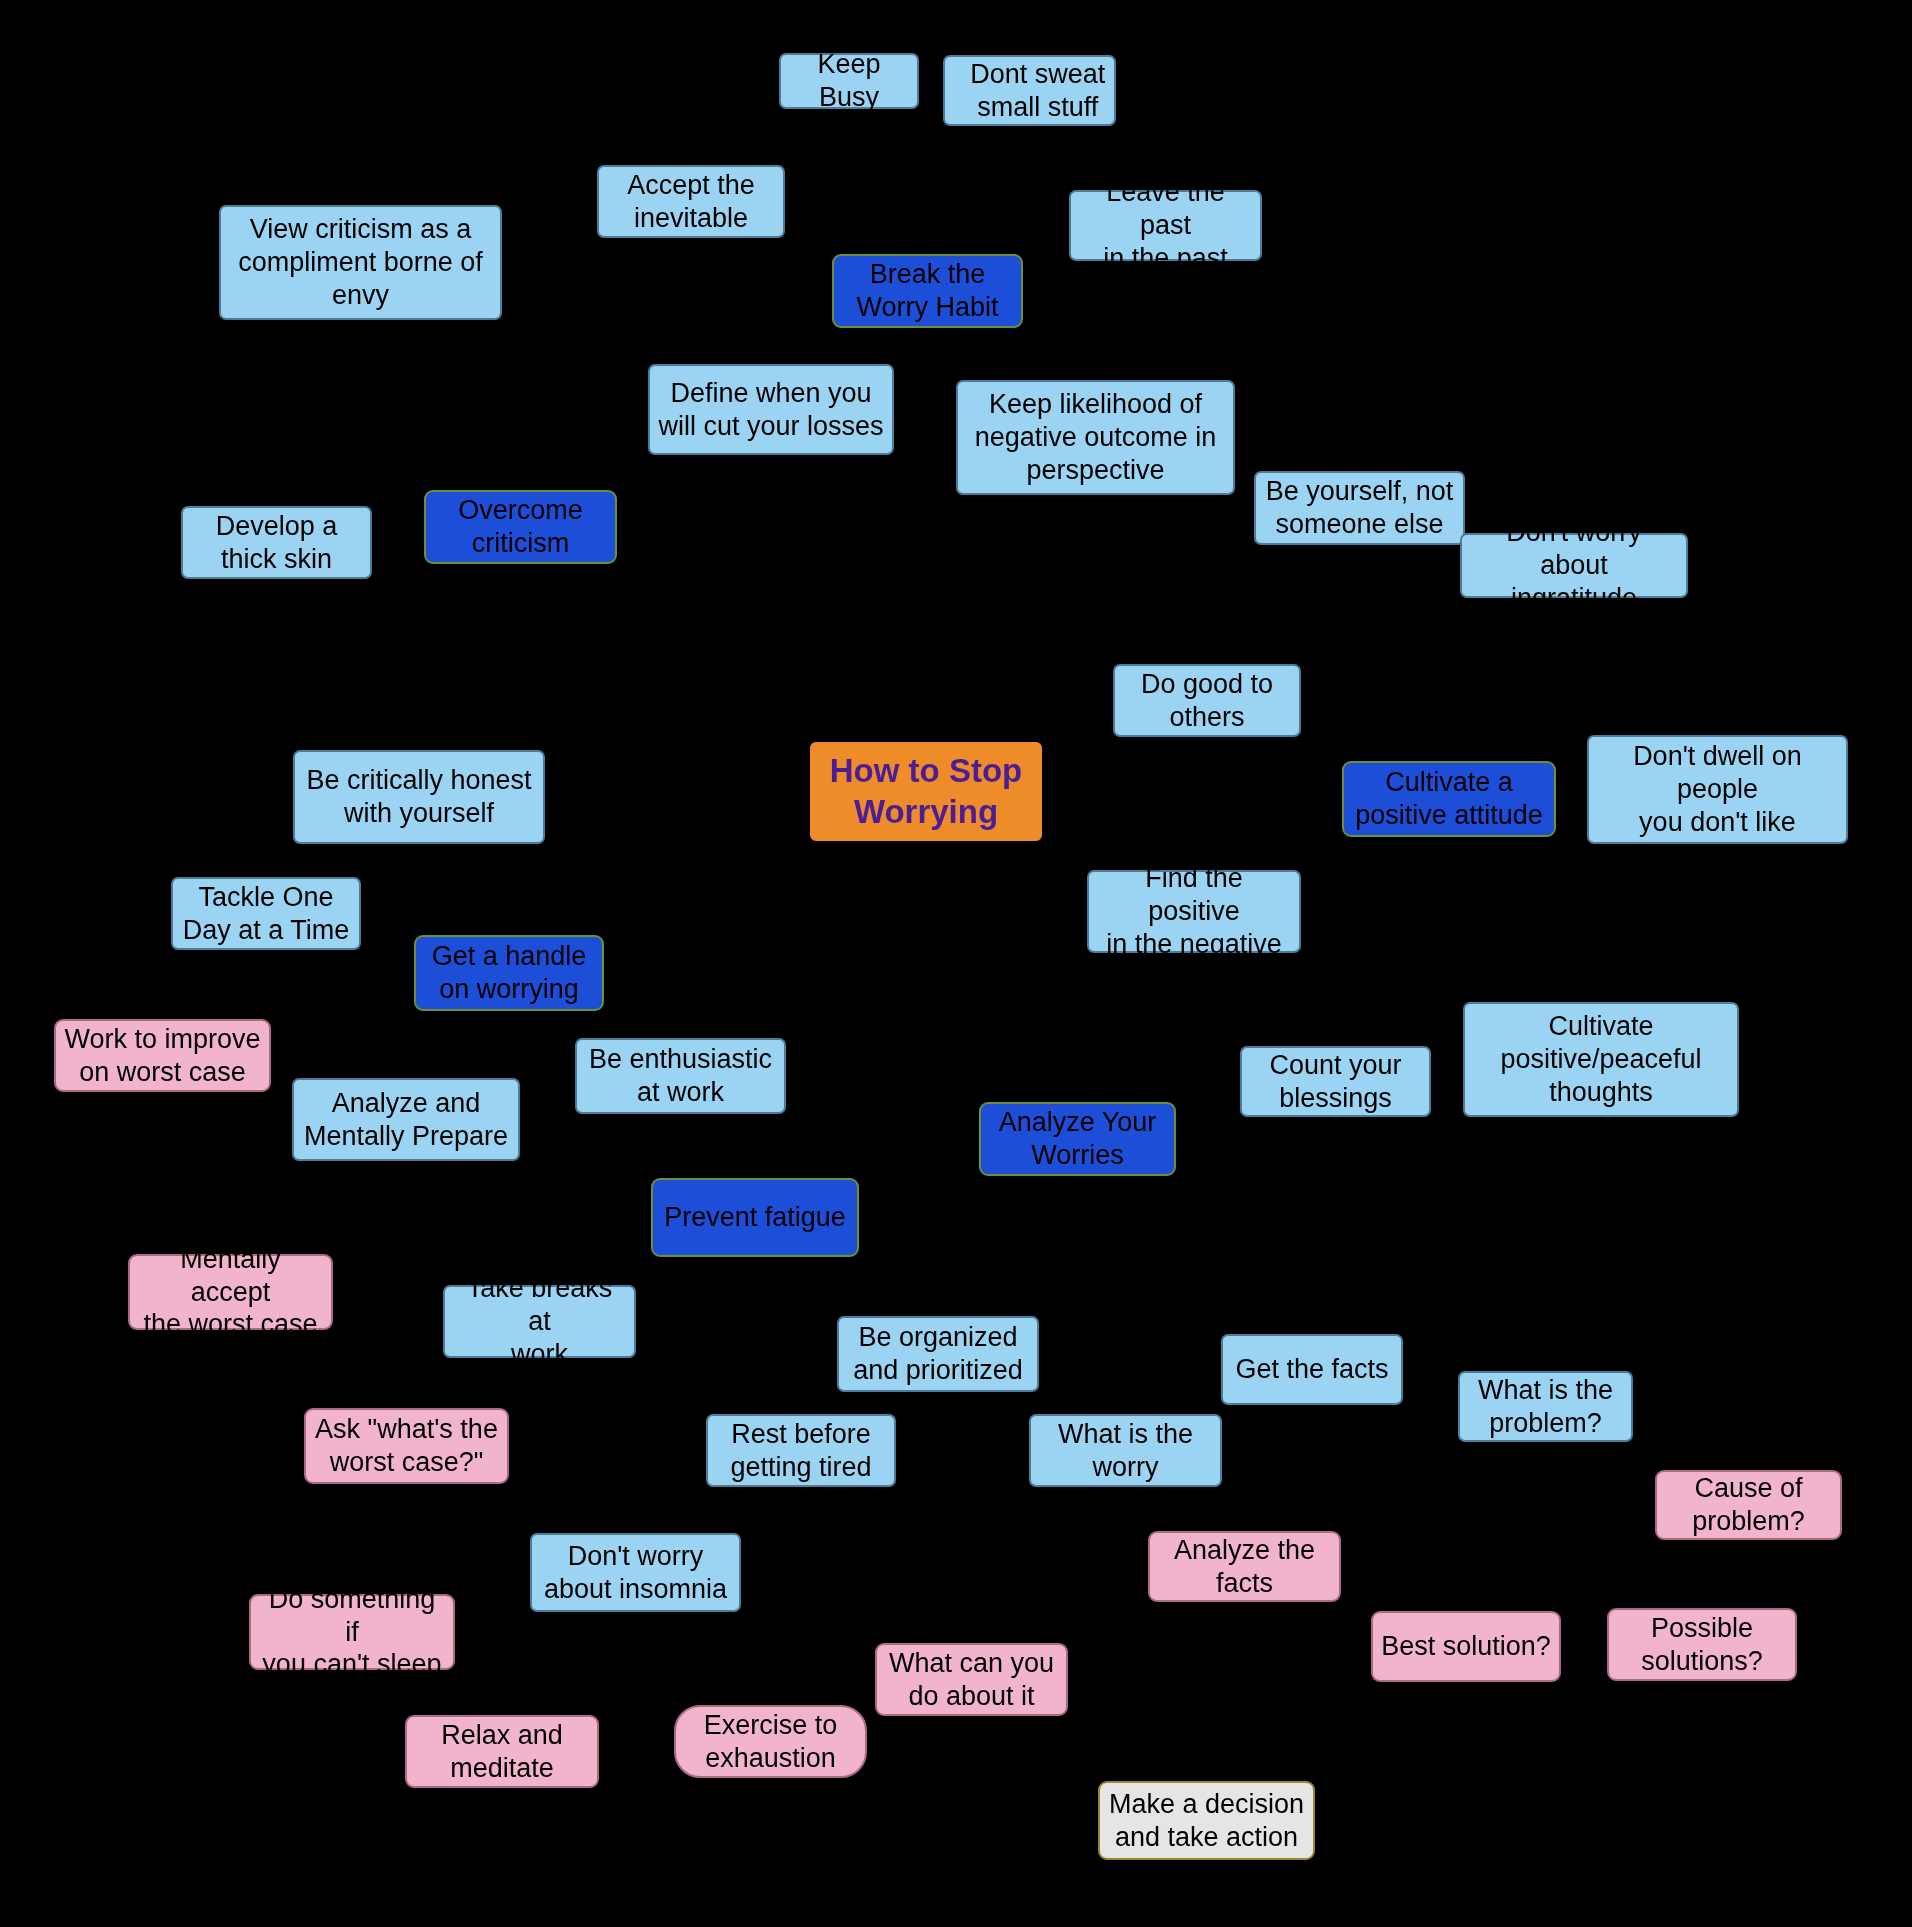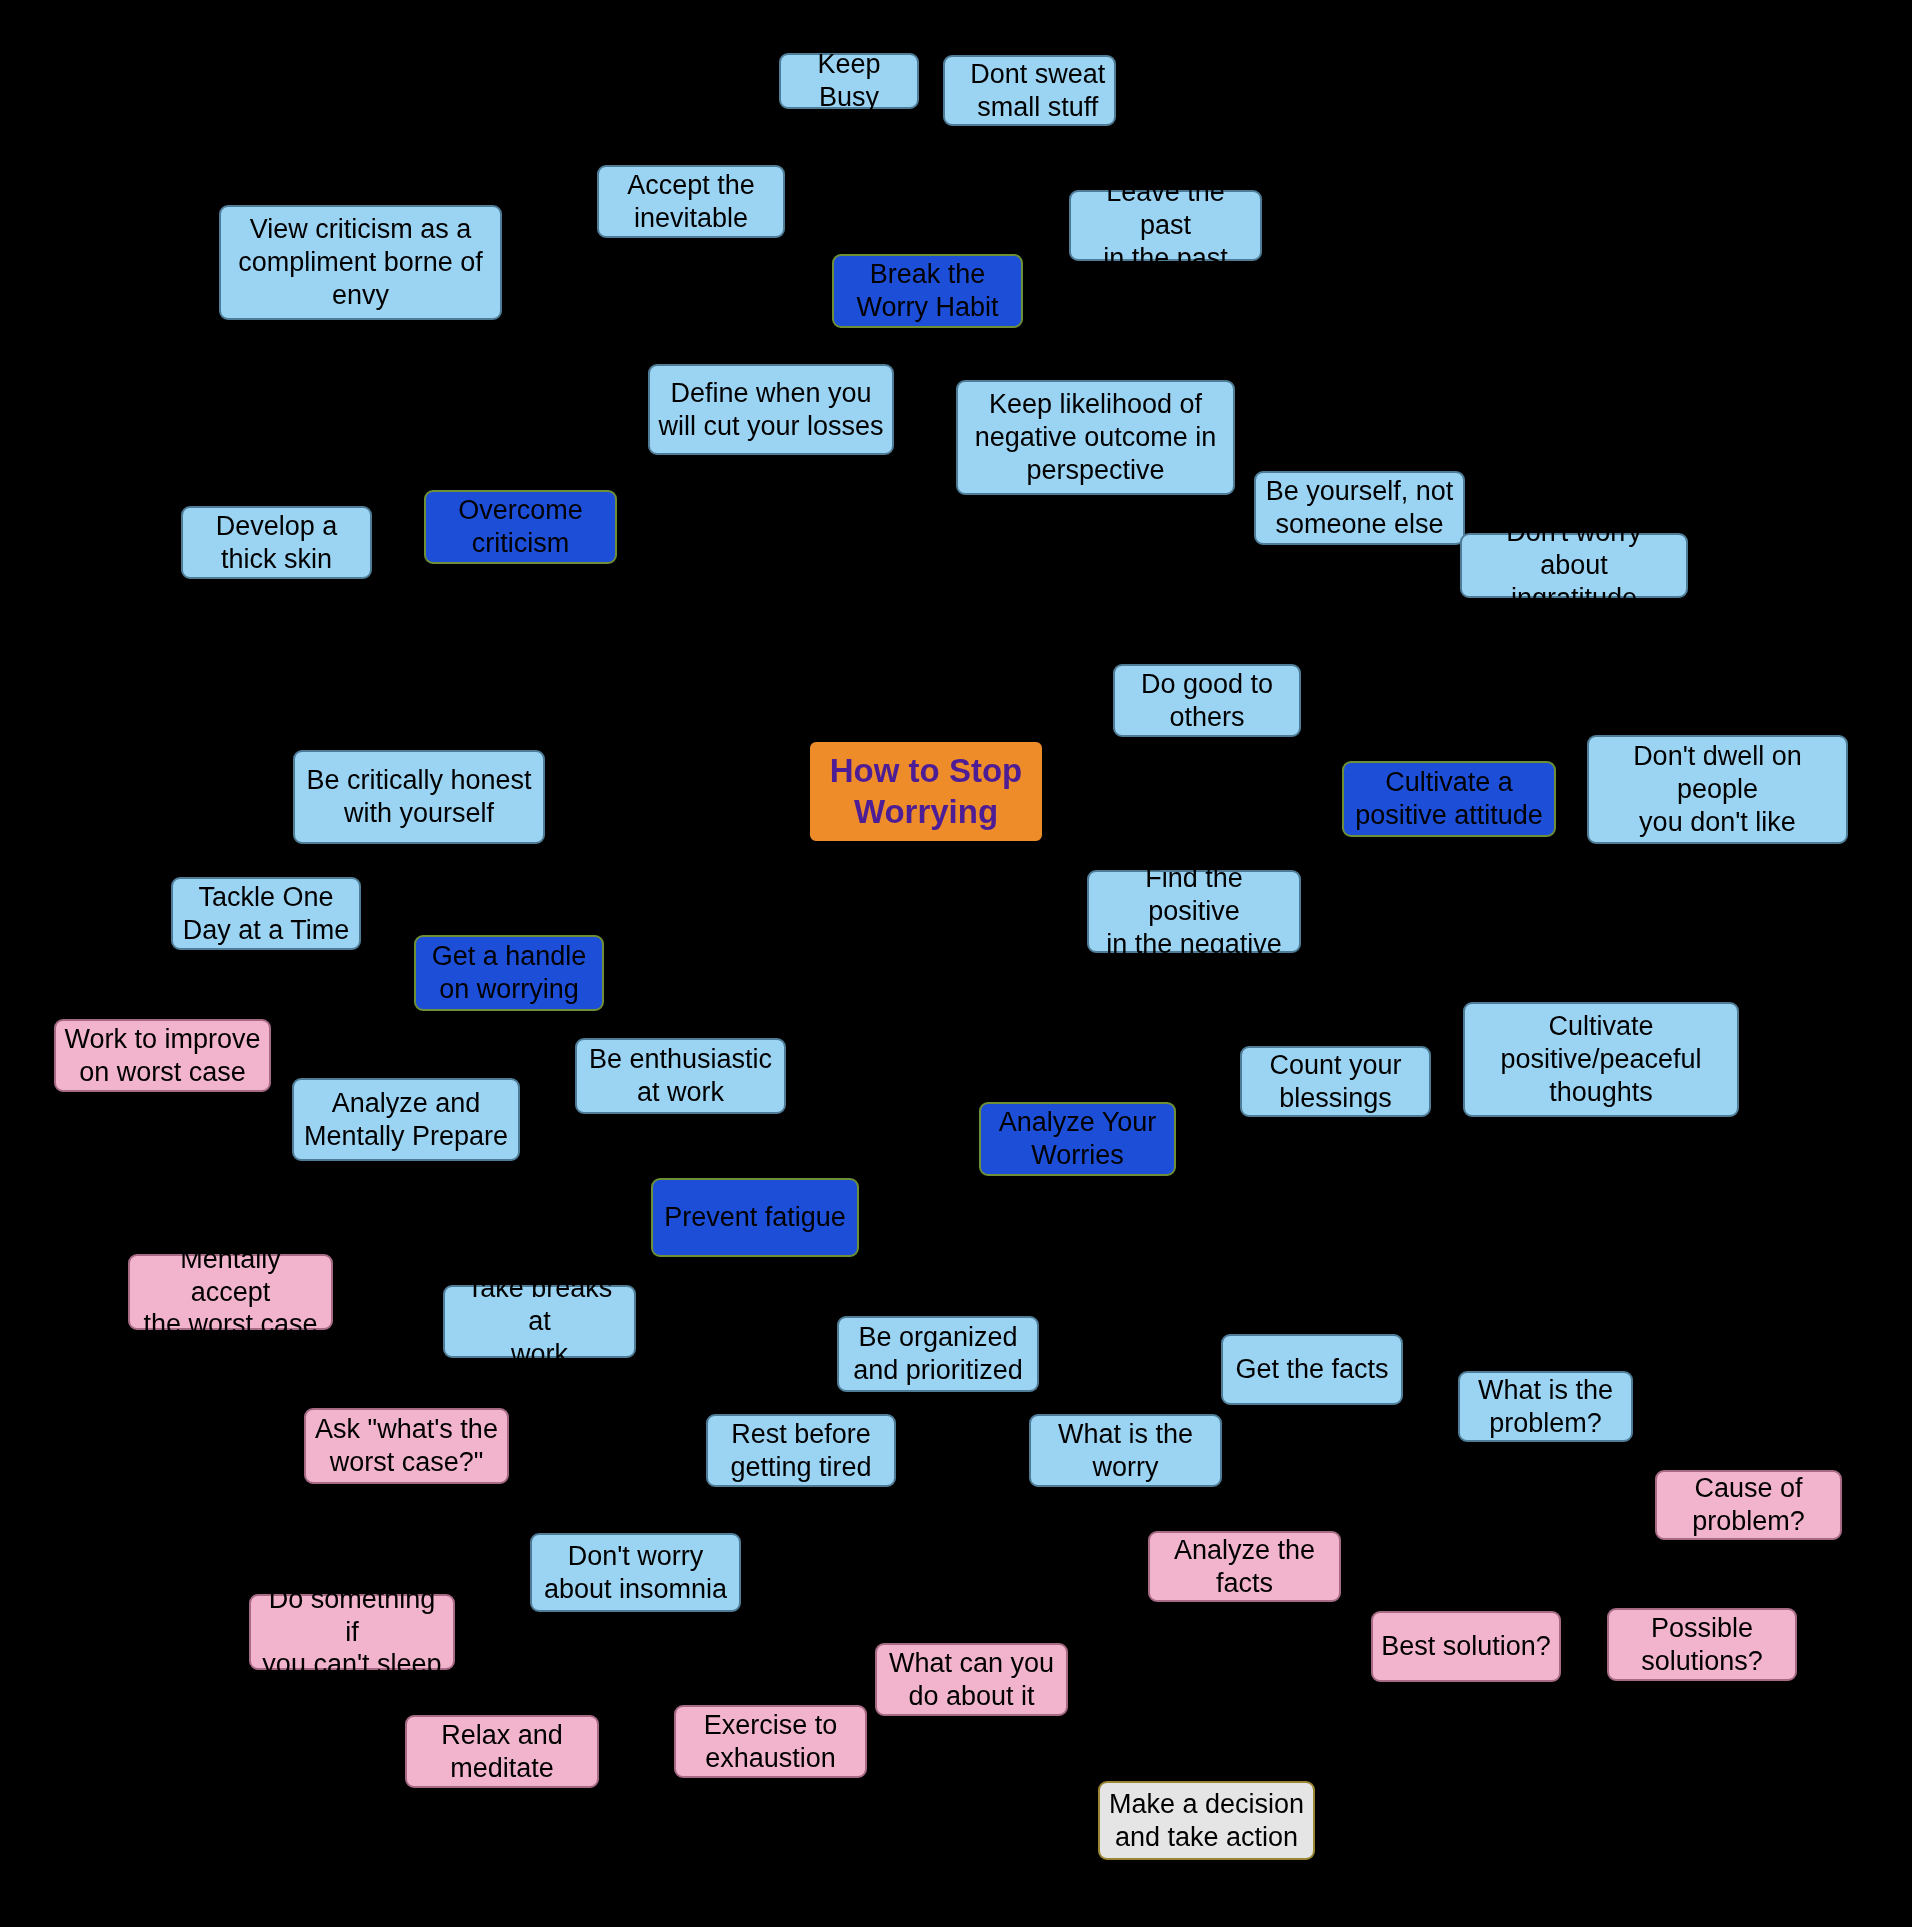--- a/index.html
+++ b/index.html
@@ -32,7 +32,7 @@
     color: #000000;
     box-shadow: 3px 3px 0 rgba(0,0,0,0.55);
   }
-  .node.blue   { background: #9BD3F2; border-color: #4E7C96; }
+  .node.blue   { background: #9BD3F2; border-color: #4E7C96; border-radius: 7px; }
   .node.green  { background: #1d4ed8; border-color: #6E8F36; }
   .node.pink   { background: #F2B4CC; border-color: #A76A85; }
   .node.yellow { background: #e5e5e5; border-color: #9A8533; }

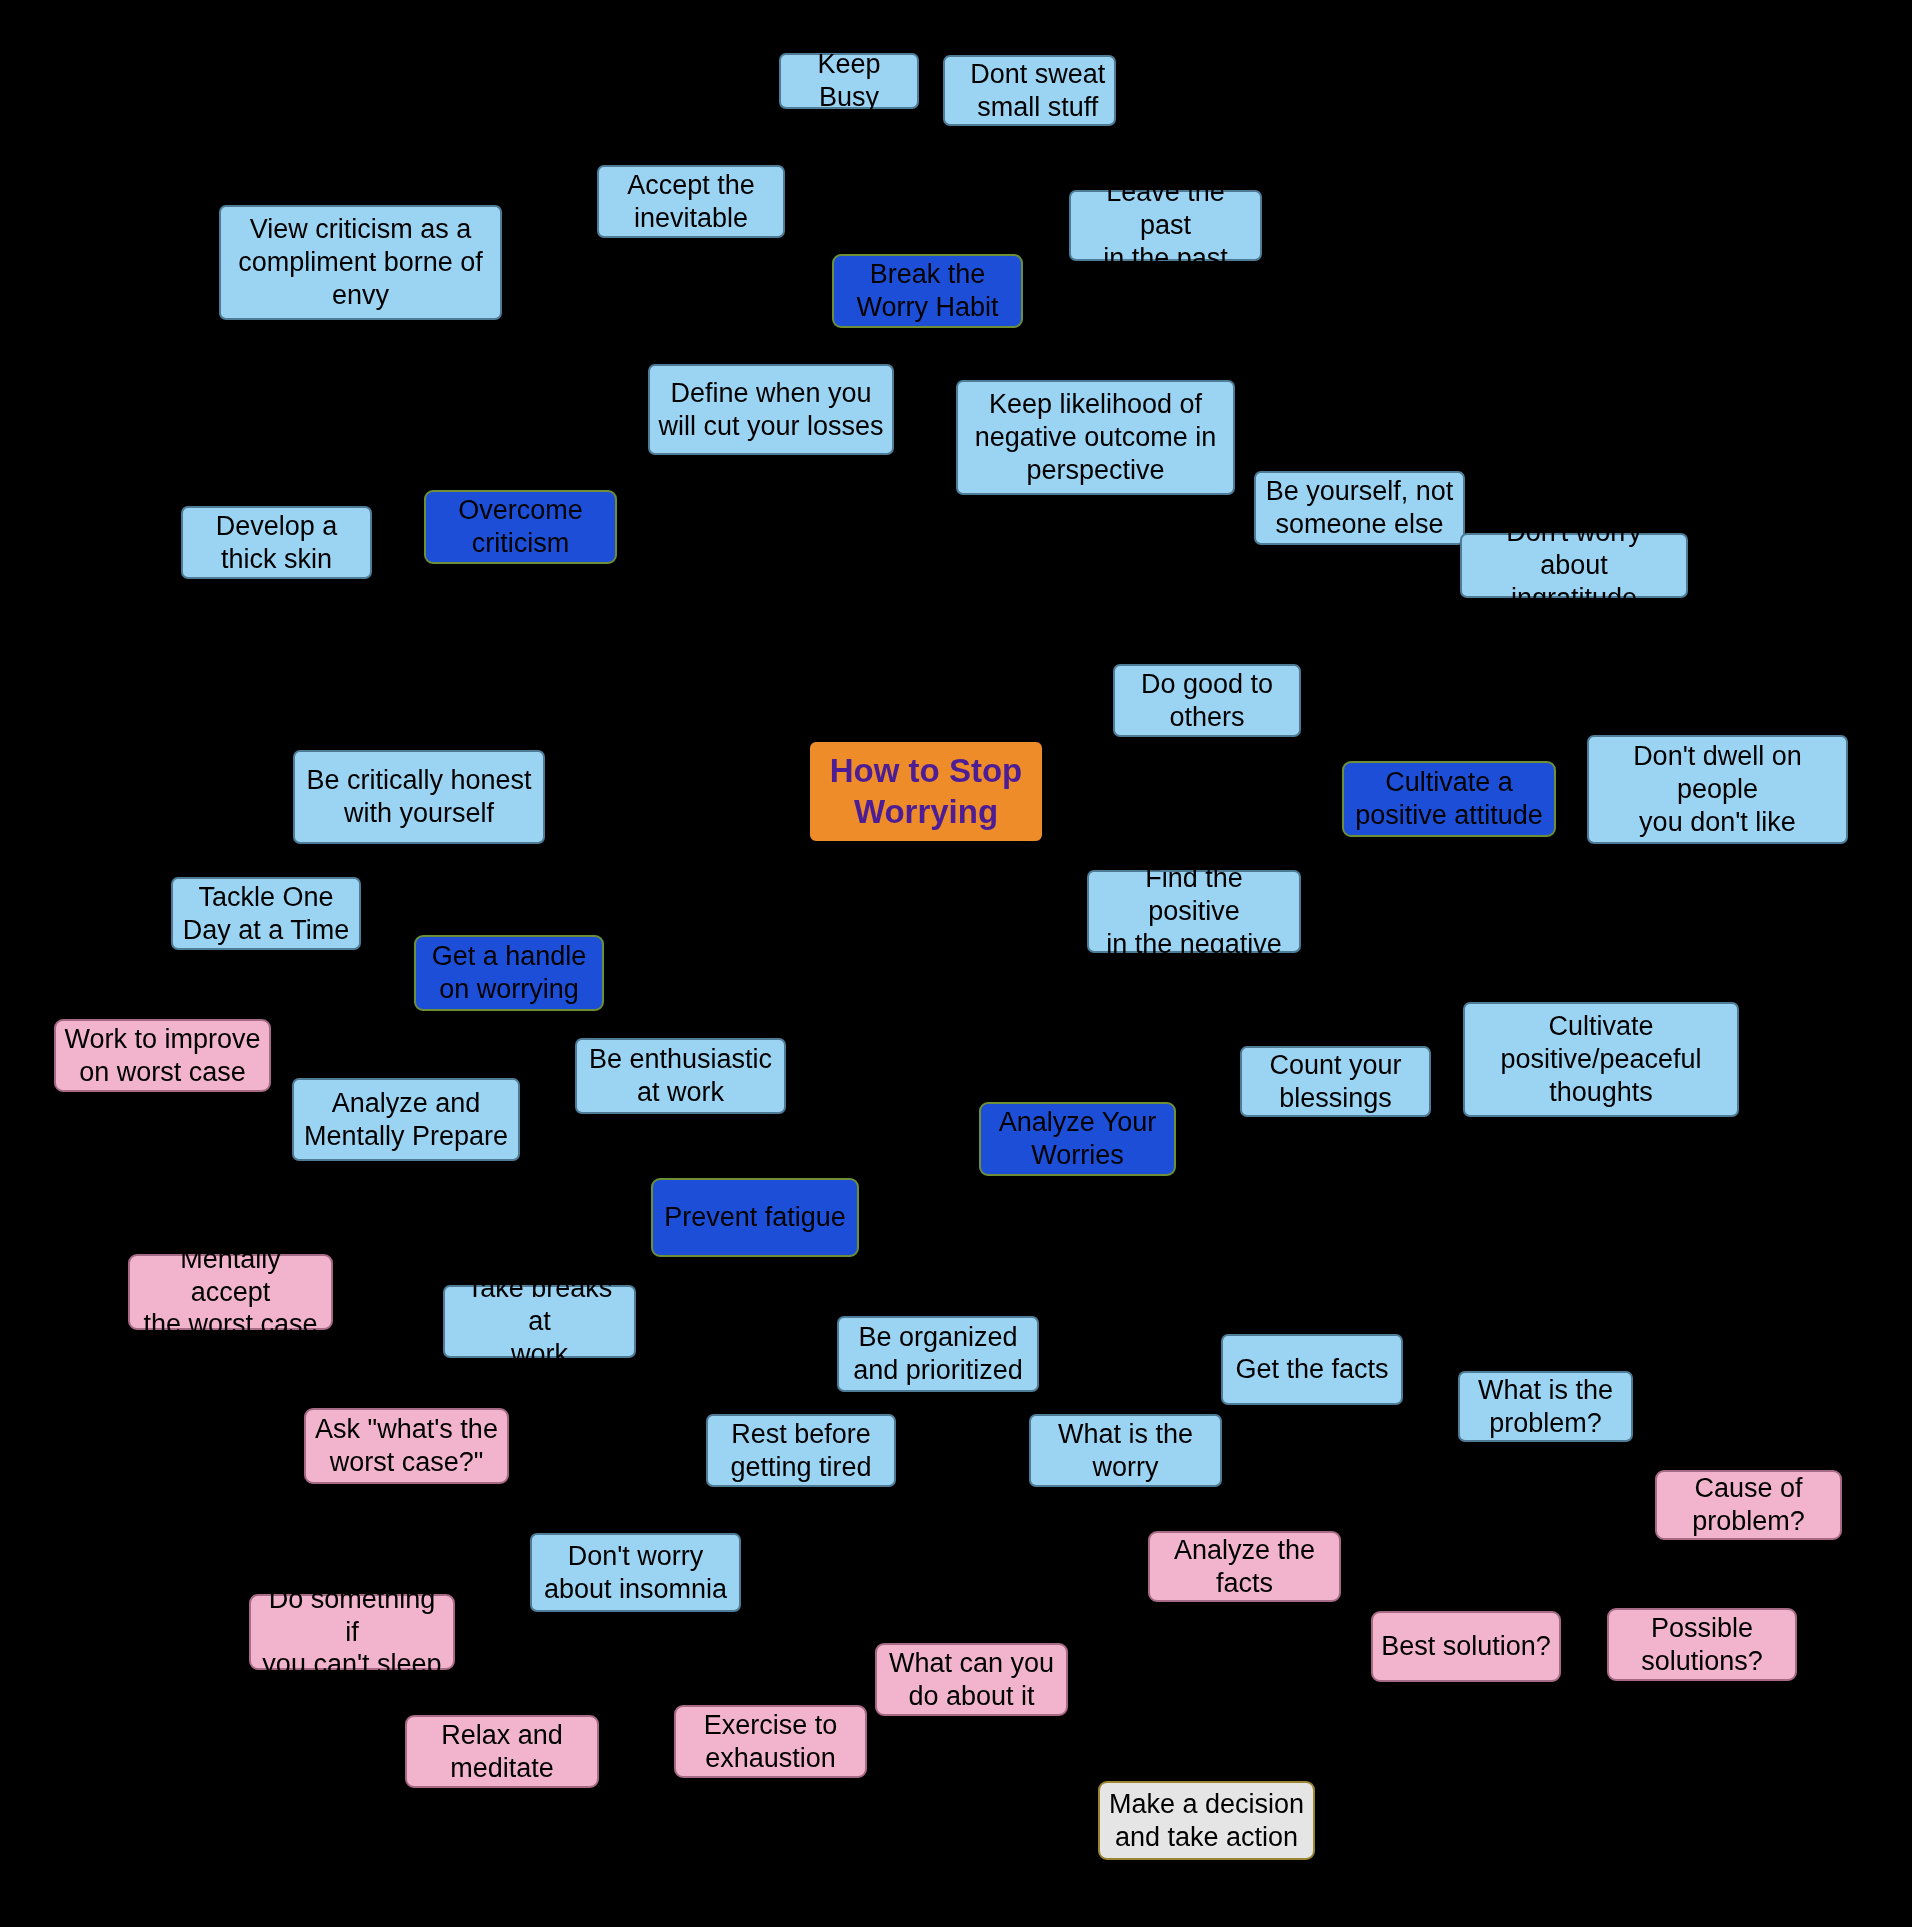--- a/index.html
+++ b/index.html
@@ -133,7 +133,7 @@
 solutions?</div>
     <div class="node pink" style="left: 875px; top: 1643px; width: 193px; height: 73px;">What can you
 do about it</div>
-    <div class="node pink" style="left: 674px; top: 1705px; width: 193px; height: 73px;">Exercise to
+    <div class="node pink" style="left: 674px; top: 1705px; width: 193px; height: 73px; border-radius: 26px;">Exercise to
 exhaustion</div>
     <div class="node pink" style="left: 405px; top: 1715px; width: 194px; height: 73px;">Relax and
 meditate</div>

